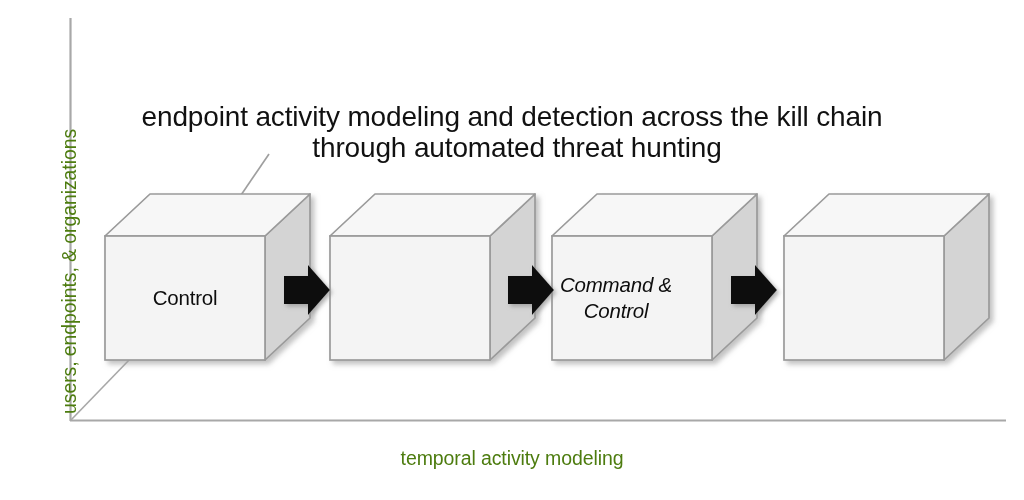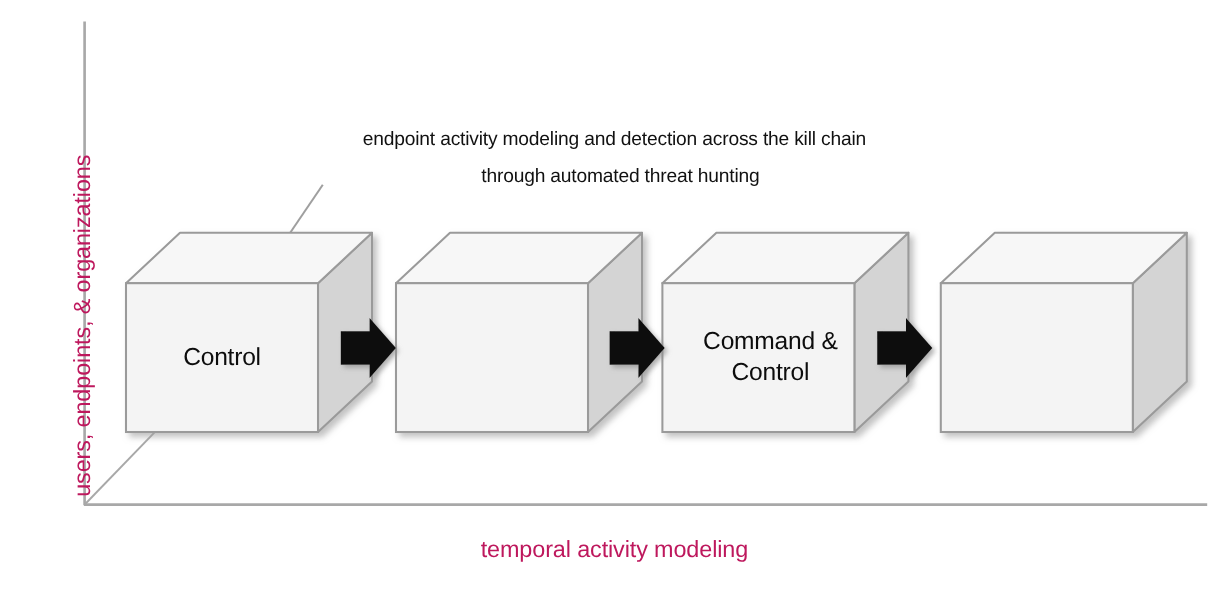--- a/index.html
+++ b/index.html
@@ -58,7 +58,7 @@
     top: 101px;
     width: 1024px;
     text-align: center;
-    font-size: 16px;
+    font-size: 28px;
     line-height: 31px;
     color: #111111;
     letter-spacing: -0.15px;

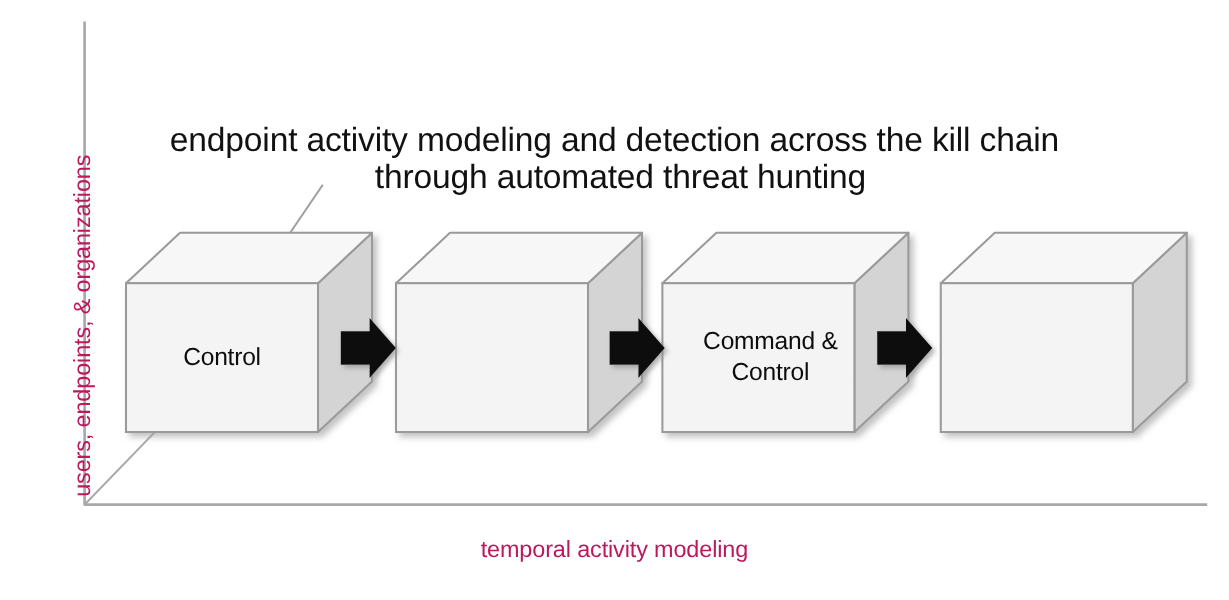--- a/index.html
+++ b/index.html
@@ -144,7 +144,7 @@
   <div class="box-label" style="left:105px; top:285px; width:160px;">Control</div>
 
 
-  <div class="box-label" style="left:558px; top:272px; width:168px;">Command &amp;
+  <div class="box-label" style="left:532px; top:272px; width:168px;font-style:italic;">Command &amp;
 Control</div>
 
 

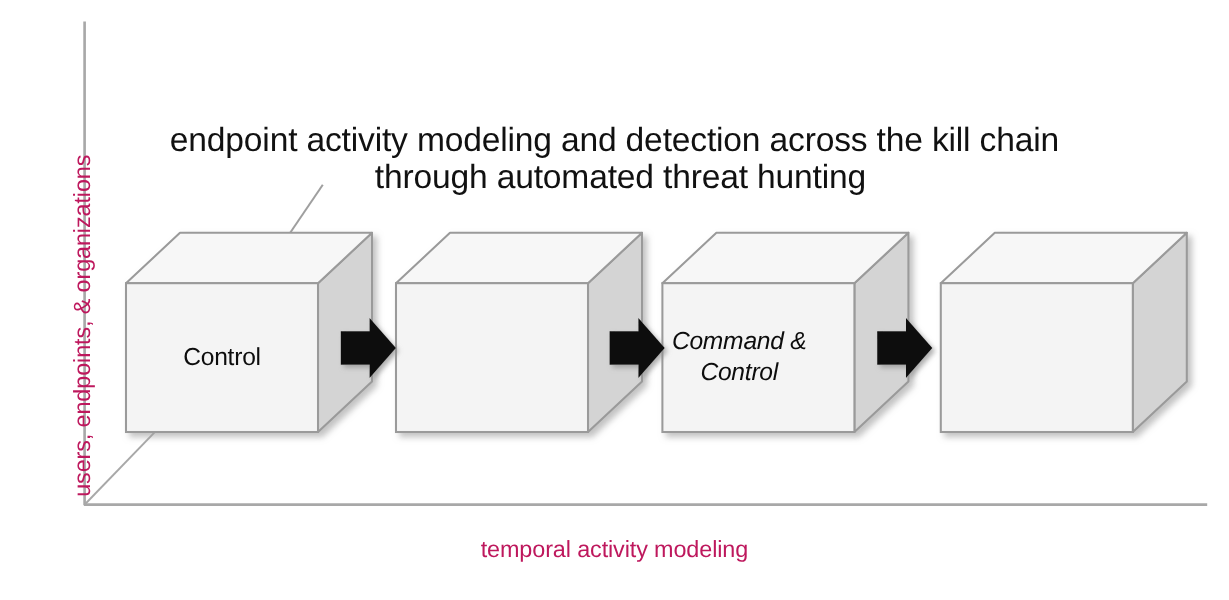--- a/index.html
+++ b/index.html
@@ -30,7 +30,7 @@
     position: absolute;
     font-size: 19.5px;
     font-family: "Liberation Sans", sans-serif;
-    color: #be185d;
+    color: #4d7c0f;
     white-space: nowrap;
     letter-spacing: -0.1px;
   }

